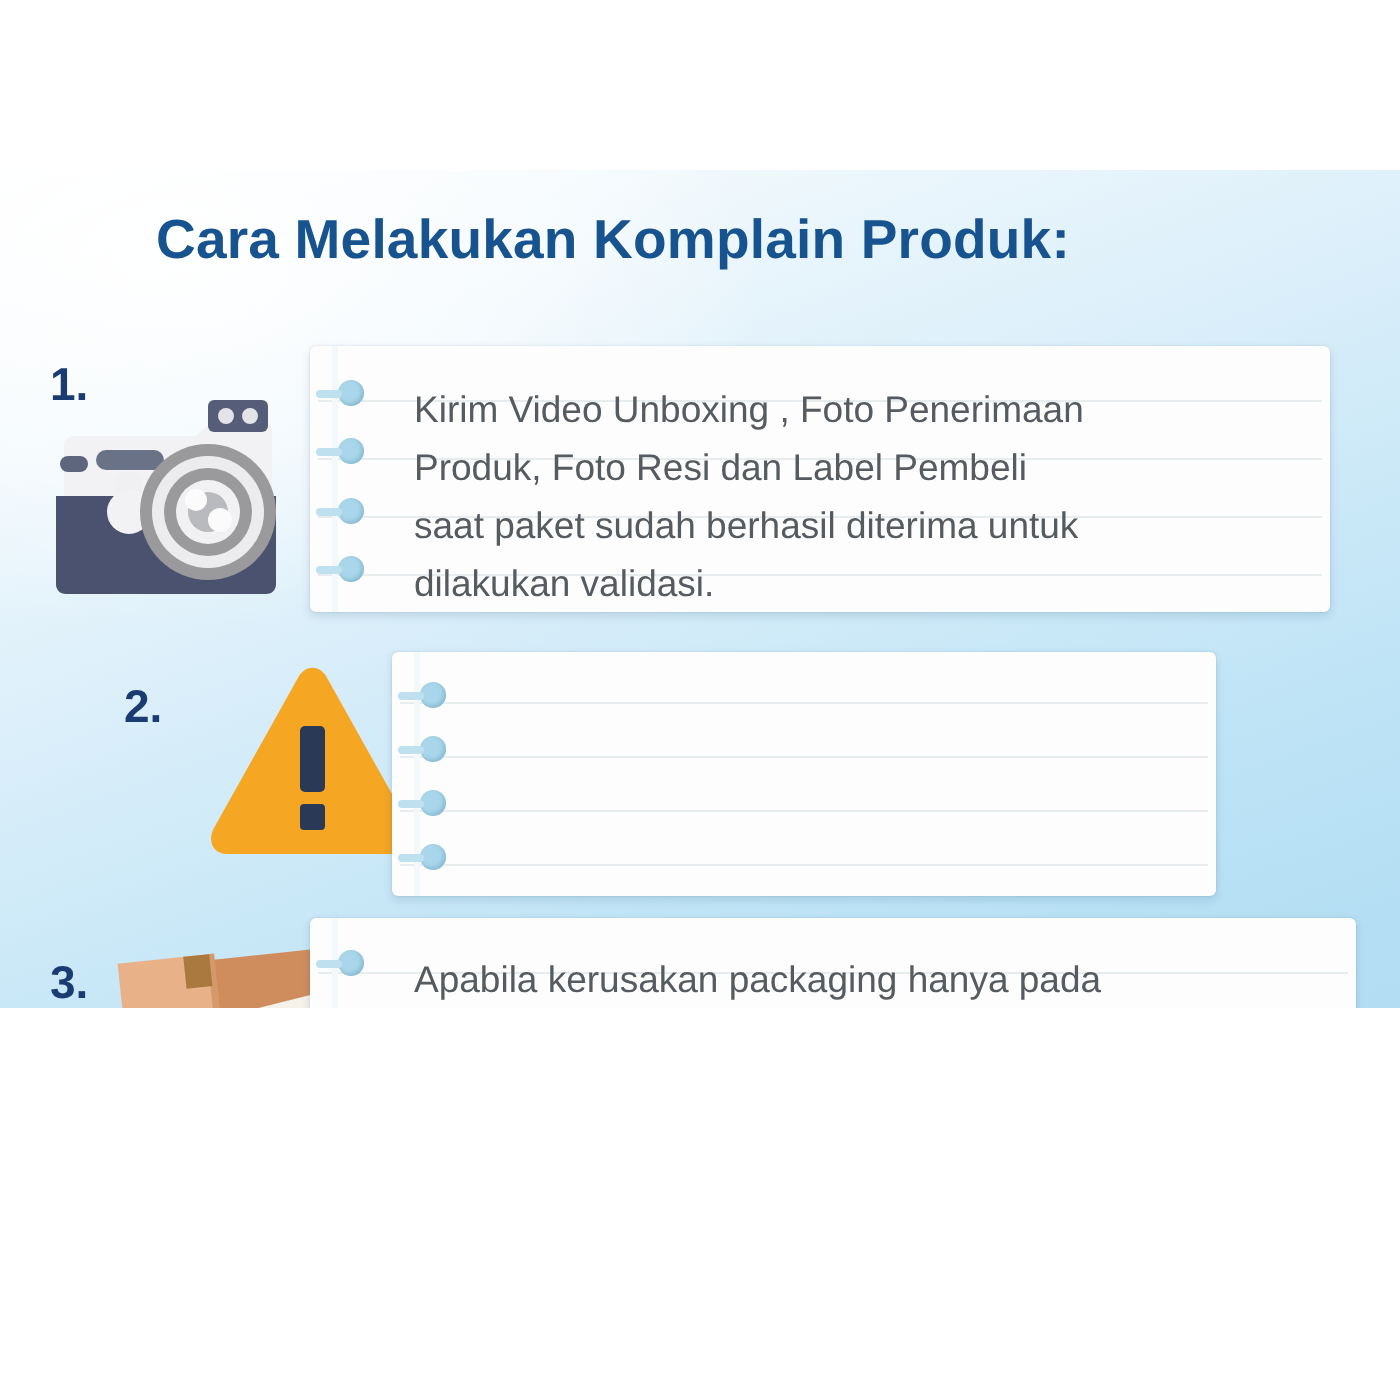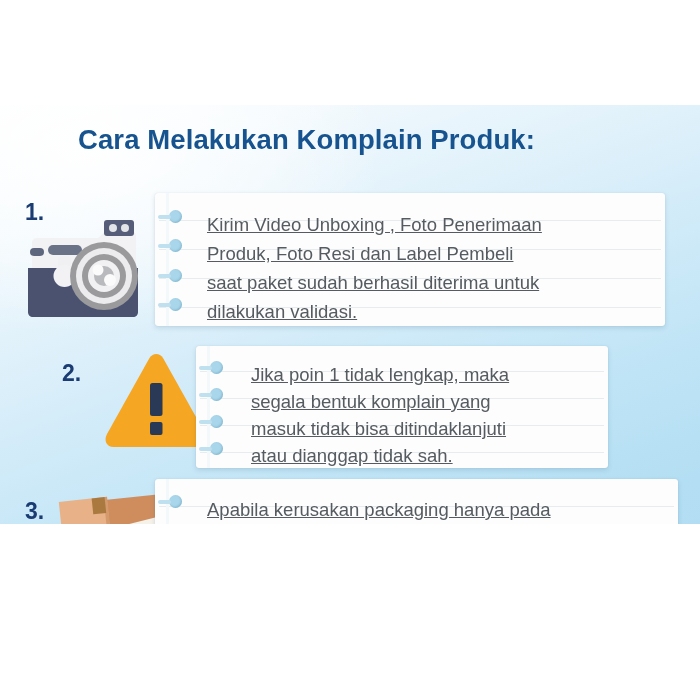--- a/index.html
+++ b/index.html
@@ -20,7 +20,6 @@
     height: 504px;
     background: #ffffff;
     overflow: hidden;
-    margin-top: 20px;
   }
 
   

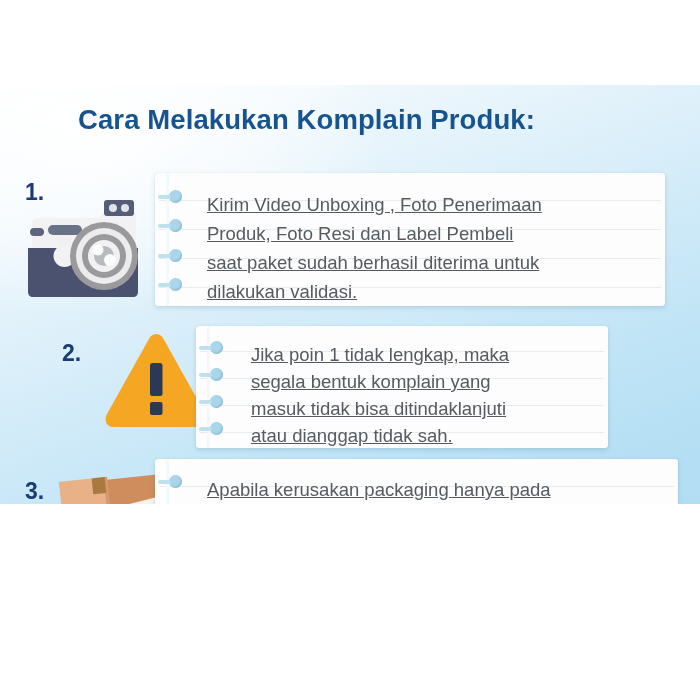--- a/index.html
+++ b/index.html
@@ -134,7 +134,6 @@
     font-size: 18.5px;
     line-height: 29px;
     white-space: pre-line;
-    text-decoration: underline;
   }
 
   

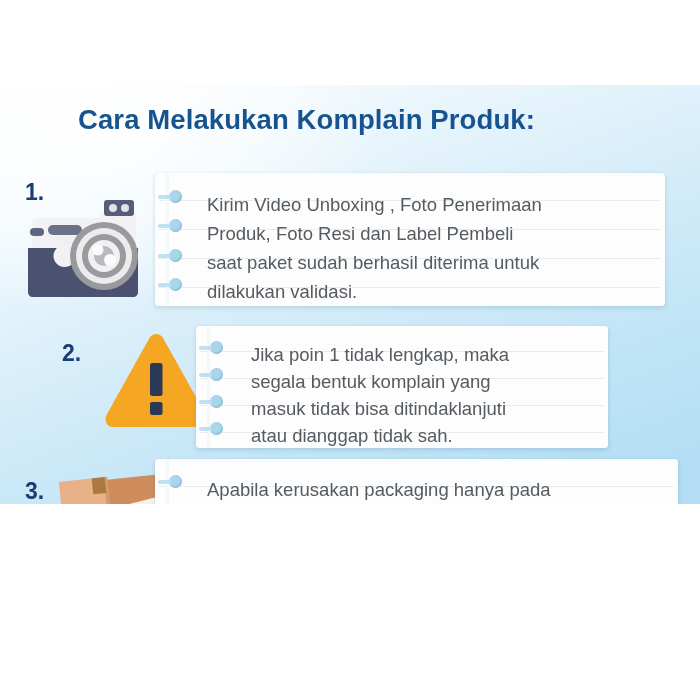--- a/index.html
+++ b/index.html
@@ -232,10 +232,6 @@
         <div class="ring" style="left:14px;top:69px;"></div>
         <div class="ring" style="left:14px;top:96px;"></div>
       </div>
-      <div class="card-text" style="left:55px;top:15px;right:8px;line-height:27px;">Jika poin 1 tidak lengkap, maka
-segala bentuk komplain yang
-masuk tidak bisa ditindaklanjuti
-atau dianggap tidak sah.</div>
     </div>
   </div>
 

